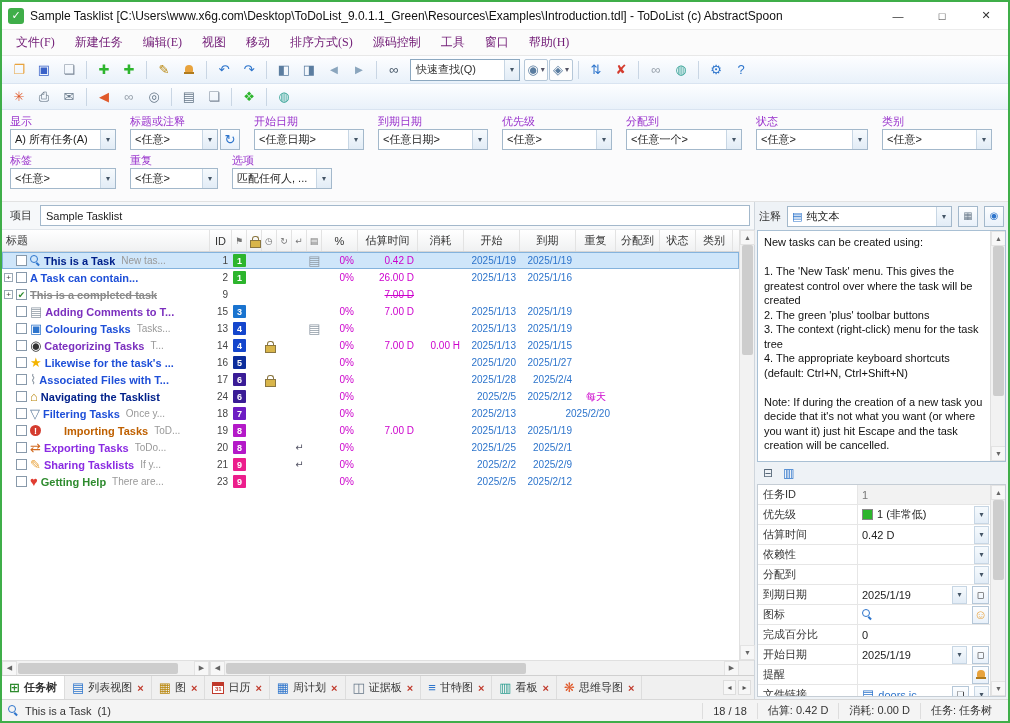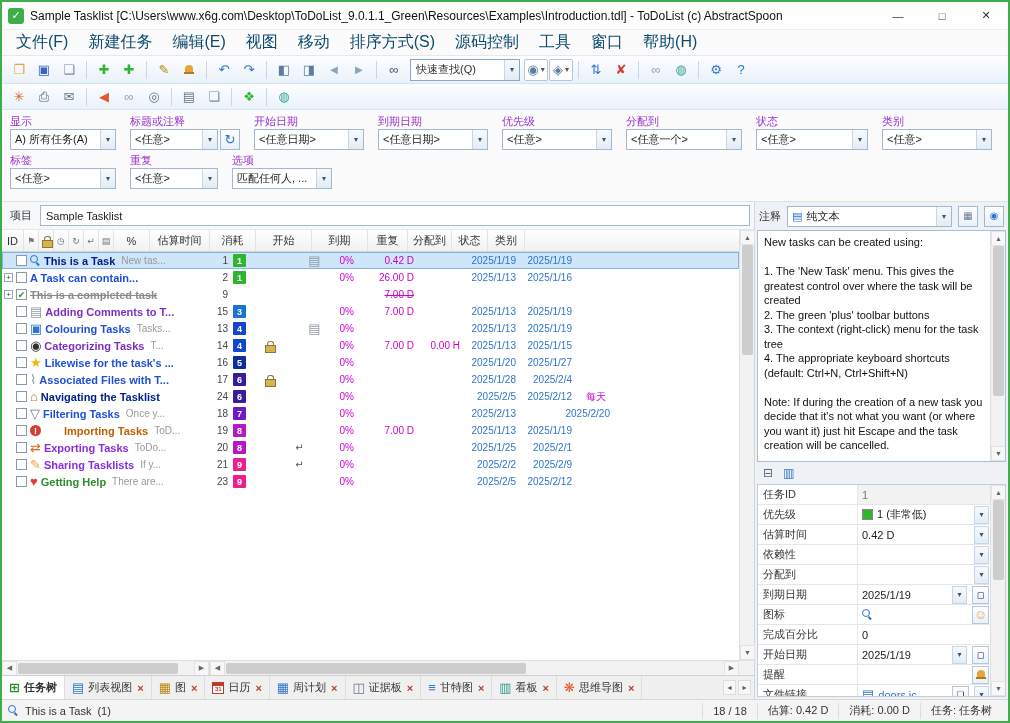--- a/index.html
+++ b/index.html
@@ -16,7 +16,7 @@
 
   
   .menubar{height:26px;display:flex;align-items:center;background:#fbfbfb;border-bottom:1px solid #e8e8e8;padding-left:4px;flex:none;}
-  .menu-item{padding:0 10px;height:100%;display:flex;align-items:center;font-size:16px;color:#0c4a6e;}
+  .menu-item{padding:0 10px;height:100%;display:flex;align-items:center;font-size:12px;color:#701a75;font-family:Liberation Serif, serif;}
 
   
   .toolbar{display:flex;align-items:center;background:linear-gradient(#fdfeff,#e9f1fa);border-bottom:1px solid #d9e4f1;padding:0 5px;gap:1px;flex:none;}

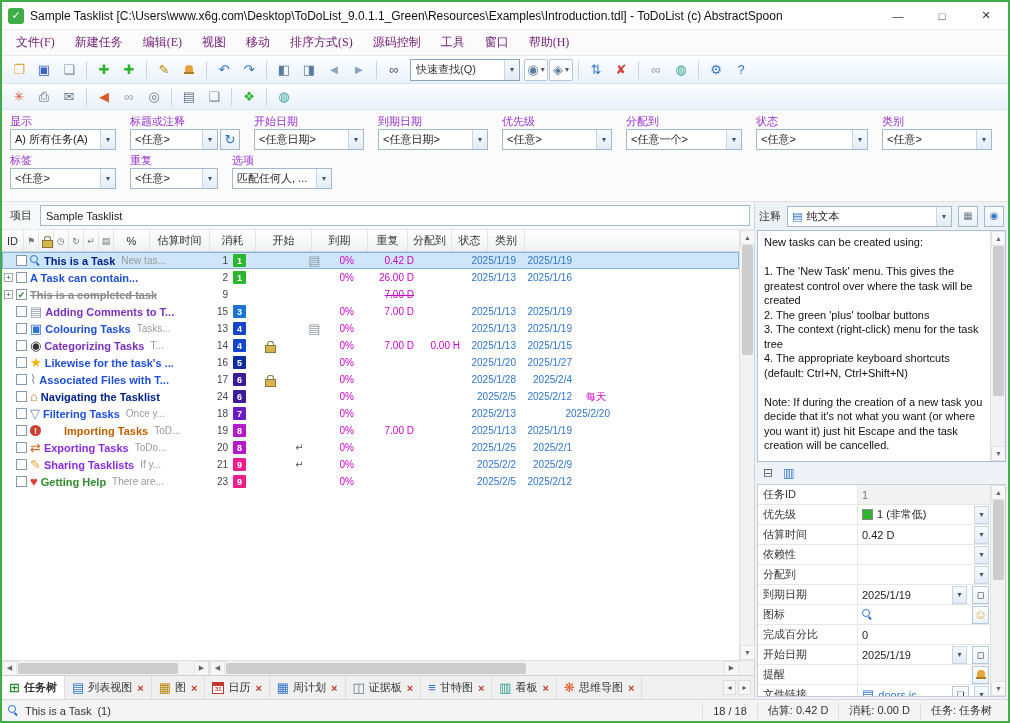--- a/index.html
+++ b/index.html
@@ -405,6 +405,7 @@
       <div class="tablearea">
         <div class="tablecols">
           <div class="thead" id="thead">
+              <div class="hcell left" style="width: 208px;">标题</div>
               <div class="hcell " style="width: 22px;">ID</div>
               <div class="hcell ic" style="width: 15px;">⚑</div>
               <div class="hcell ic" style="width: 15px;">

